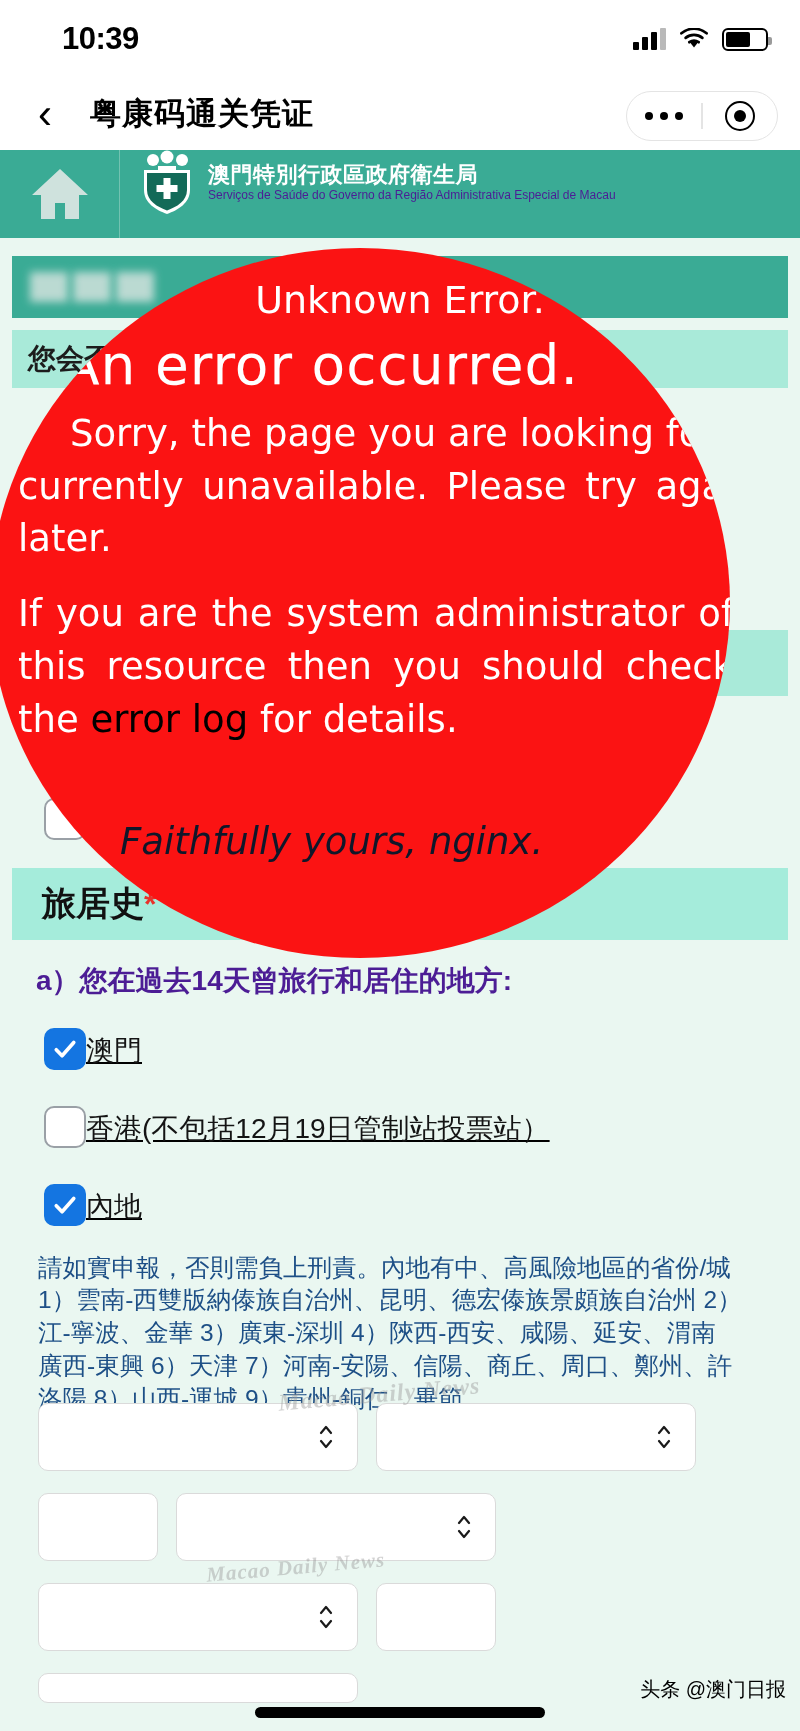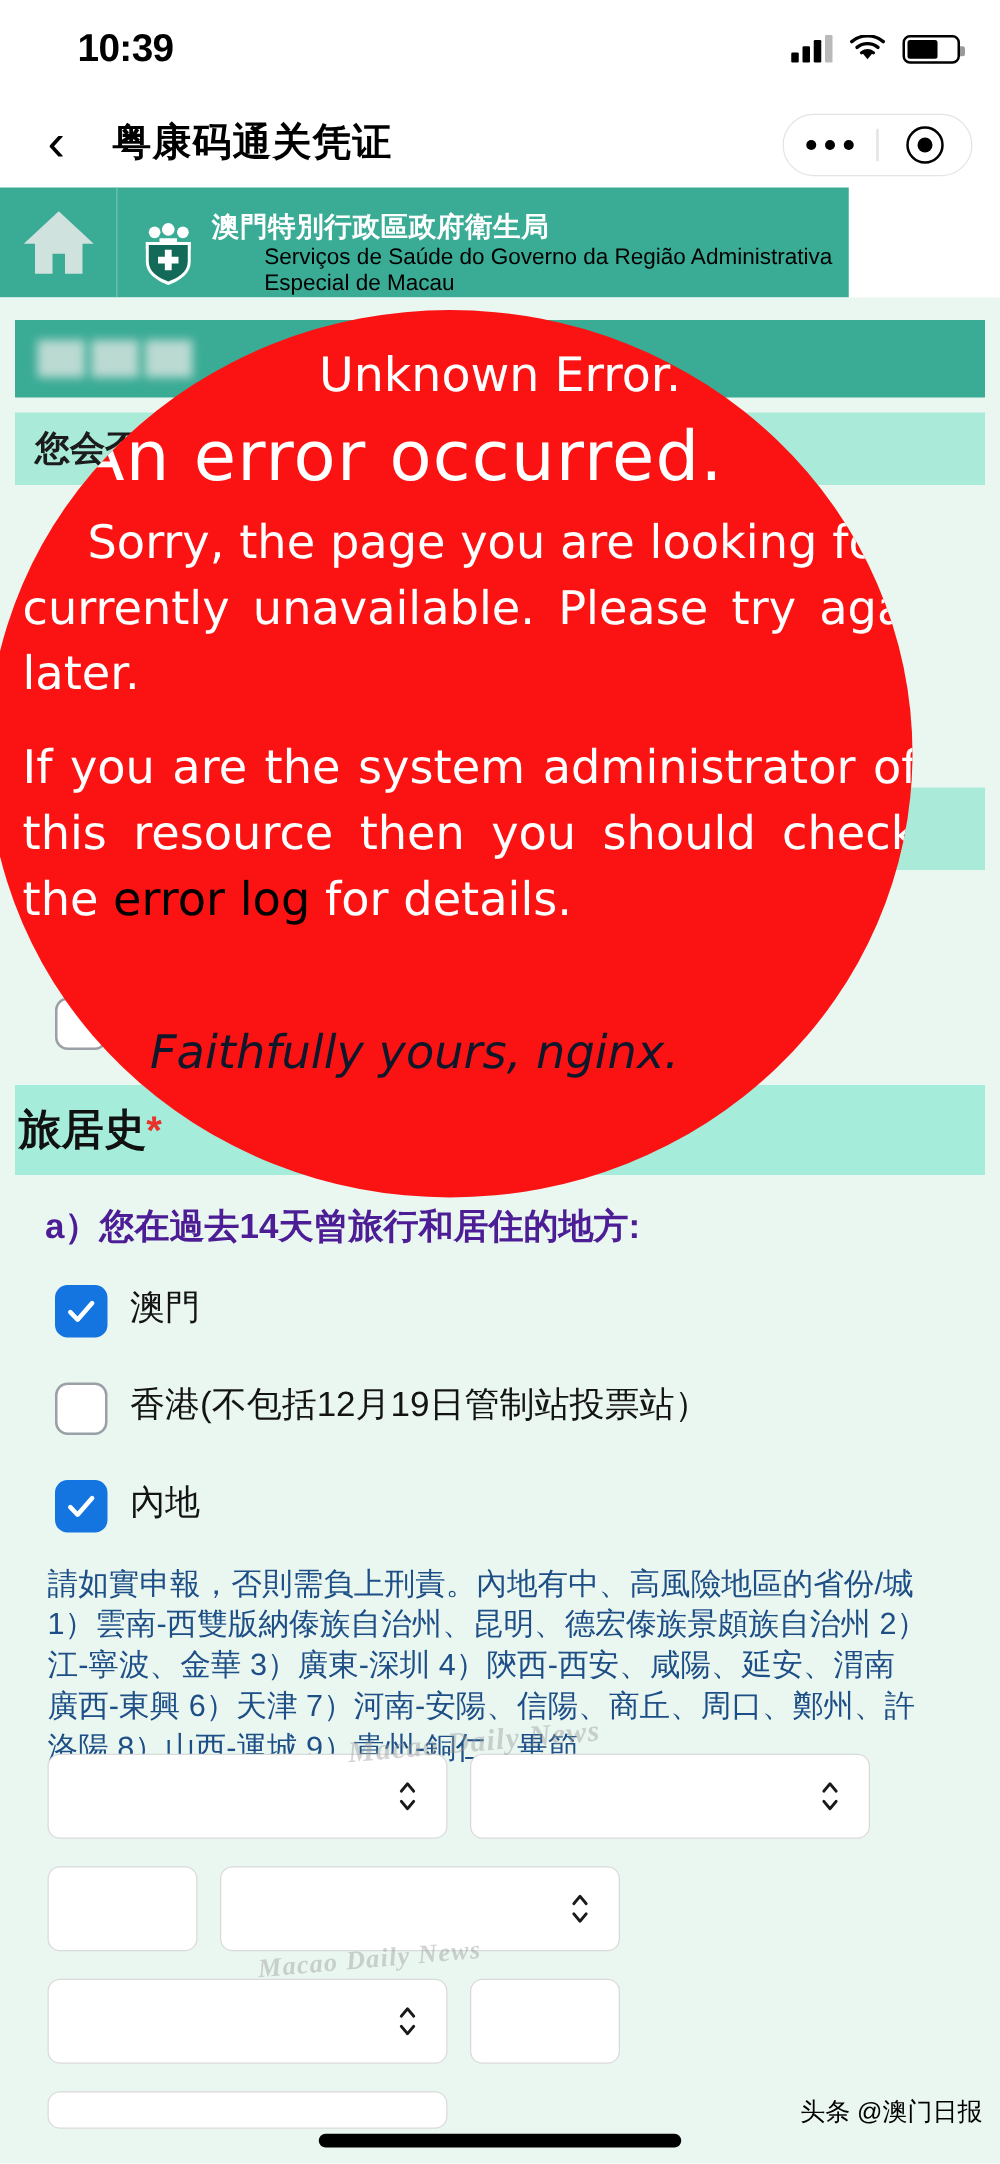--- a/index.html
+++ b/index.html
@@ -89,9 +89,9 @@
   
   .gov-header {
     position: absolute; top: 150px; left: 0;
-    width: 679px; height: 88px;
+    width: 800px; height: 88px;
     background: #3aab95;
-    display: flex; align-items: flex-end;
+    display: flex; align-items: flex-start;
   }
   .gov-home {
     width: 120px; height: 88px;

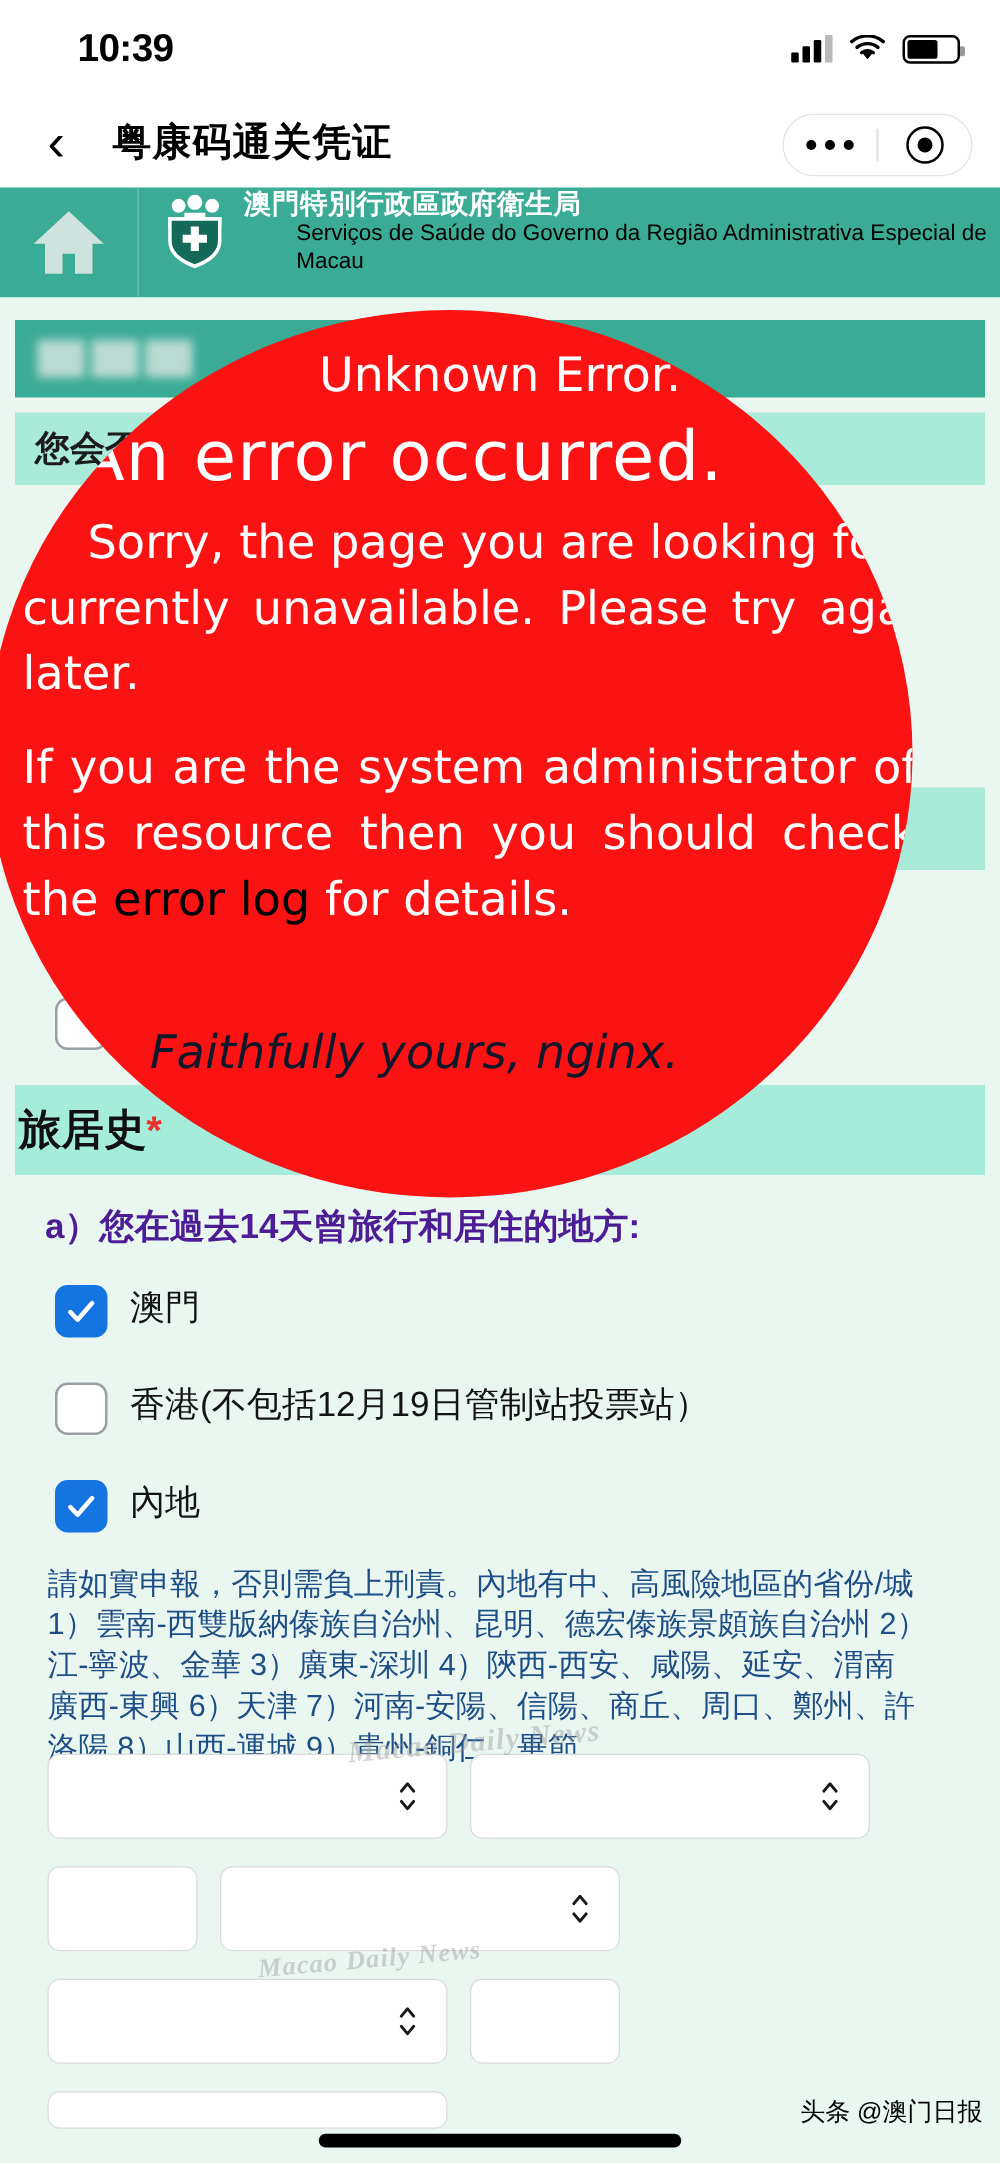--- a/index.html
+++ b/index.html
@@ -106,9 +106,8 @@
     letter-spacing: 0.5px; line-height: 1.18;
   }
   .gov-txt-pt {
-    font-size: 18px; color: #000000; line-height: 1.2;
+    font-size: 12px; color: #4c1d95; line-height: 1.2;
     font-family: "Liberation Sans", sans-serif;
-    margin-left: 42px;
   }
 
   

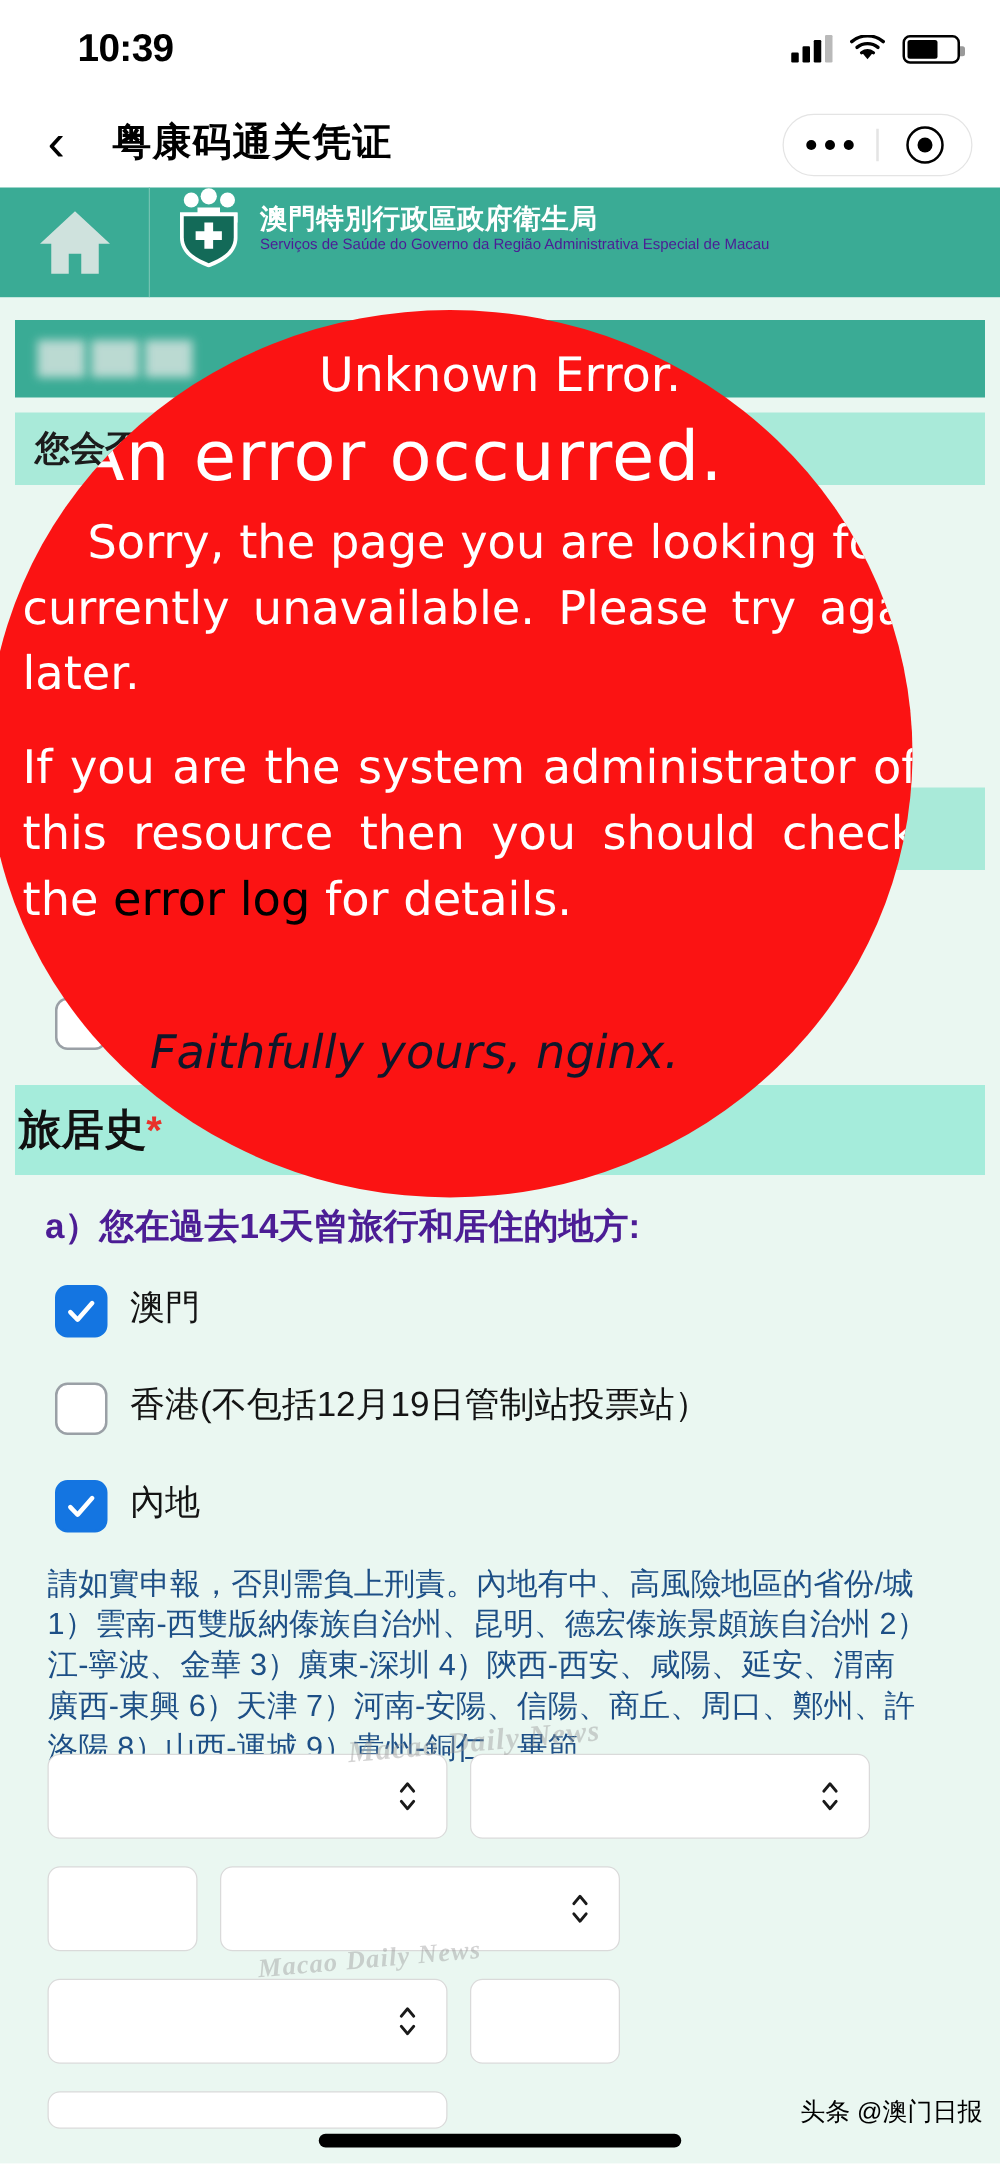--- a/index.html
+++ b/index.html
@@ -143,7 +143,7 @@
   .sec-title-hist {
     margin: 28px 12px 0 12px;
     background: #a5ecdb;
-    padding: 13px 3px;
+    padding: 13px 30px;
     font-size: 34px; font-weight: 700; color: #111;
   }
   .req-star { color: #e8322b; font-size: 32px; }

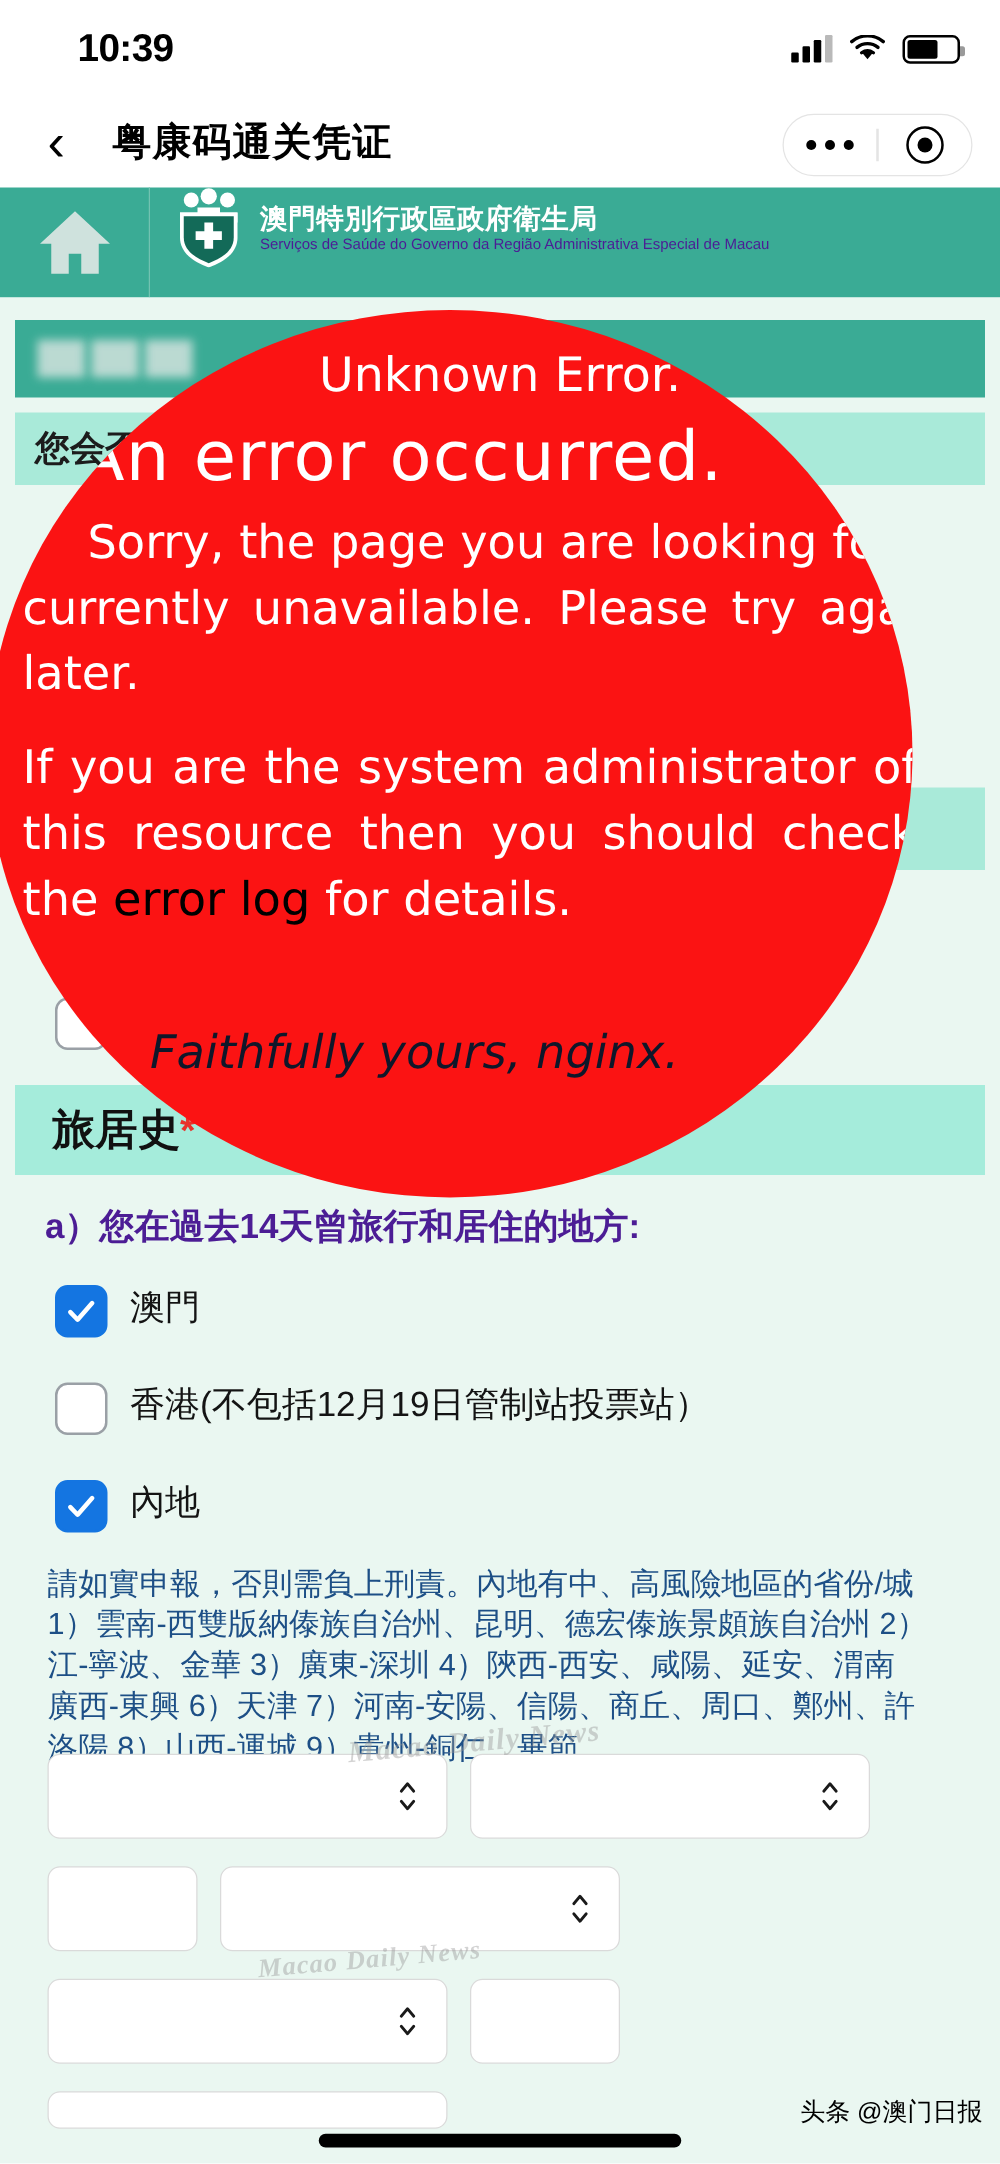--- a/index.html
+++ b/index.html
@@ -149,10 +149,10 @@
   .req-star { color: #e8322b; font-size: 32px; }
 
   .opt-row {
-    display: flex; align-items: flex-start;
+    display: flex; align-items: flex-end;
     padding: 0 0 0 44px;
     margin-top: 30px;
-    gap: 18px;
+    text-decoration: underline;
   }
   .chk {
     width: 42px; height: 42px; flex: none;

